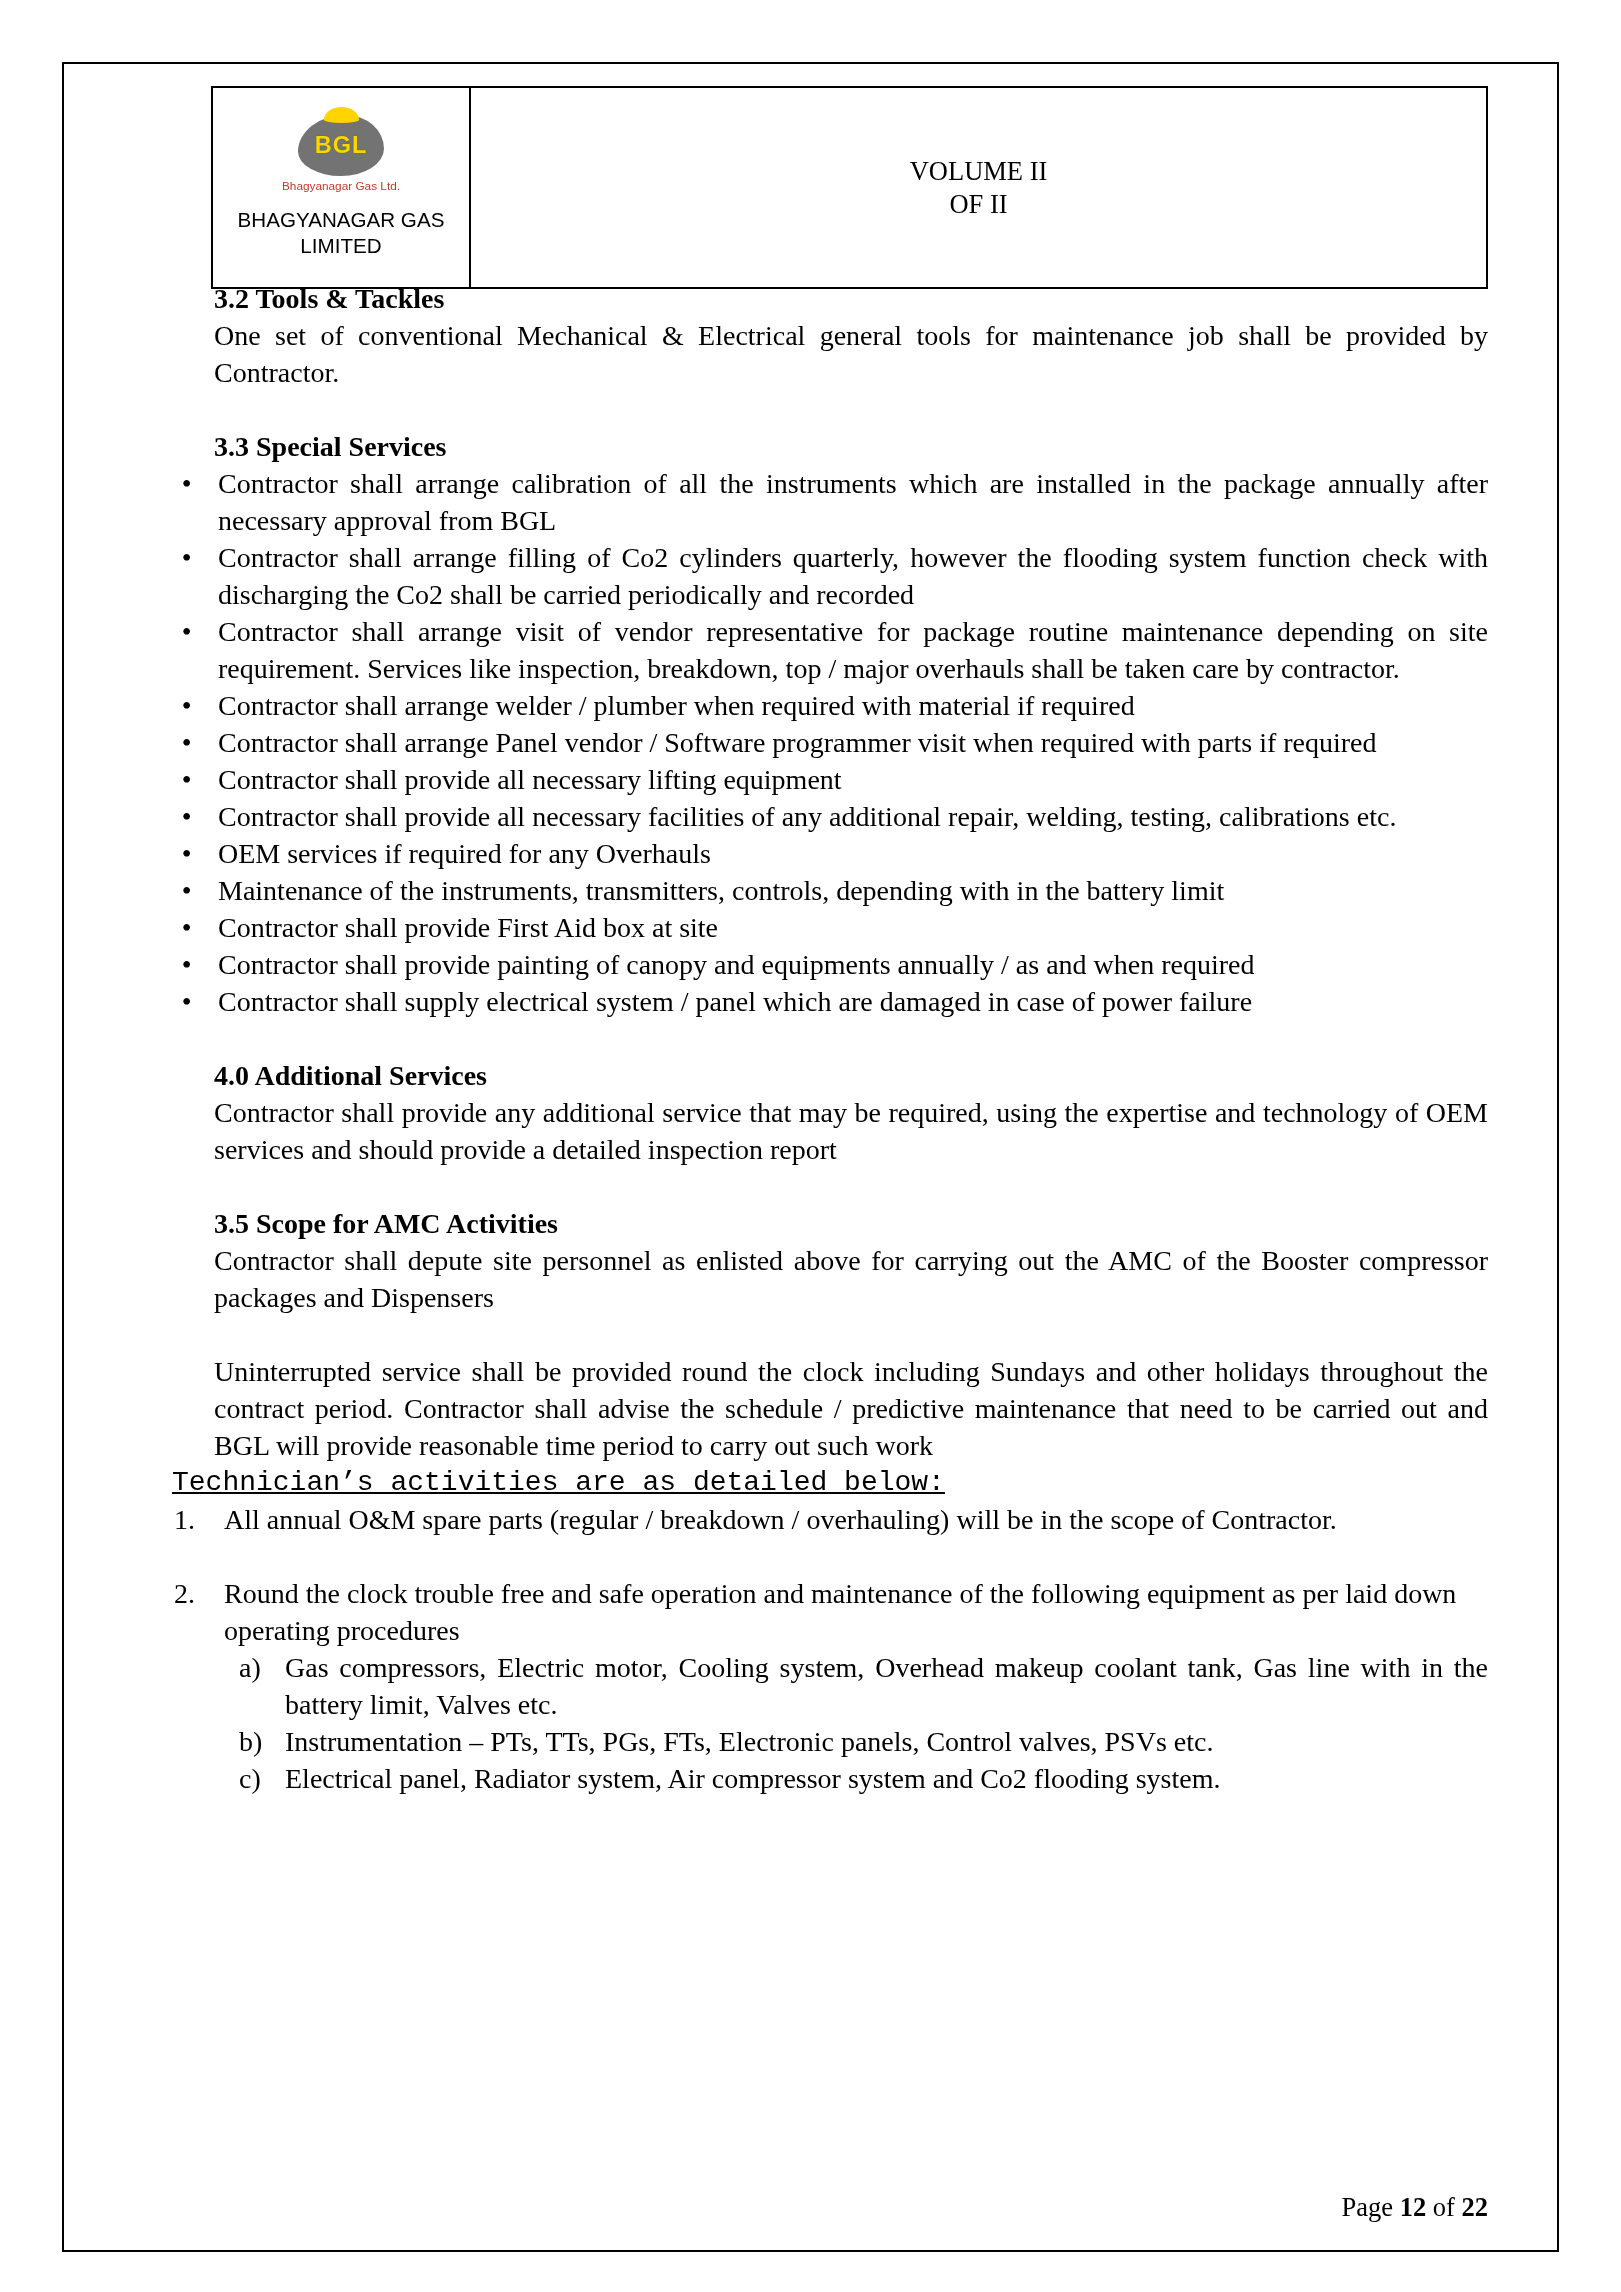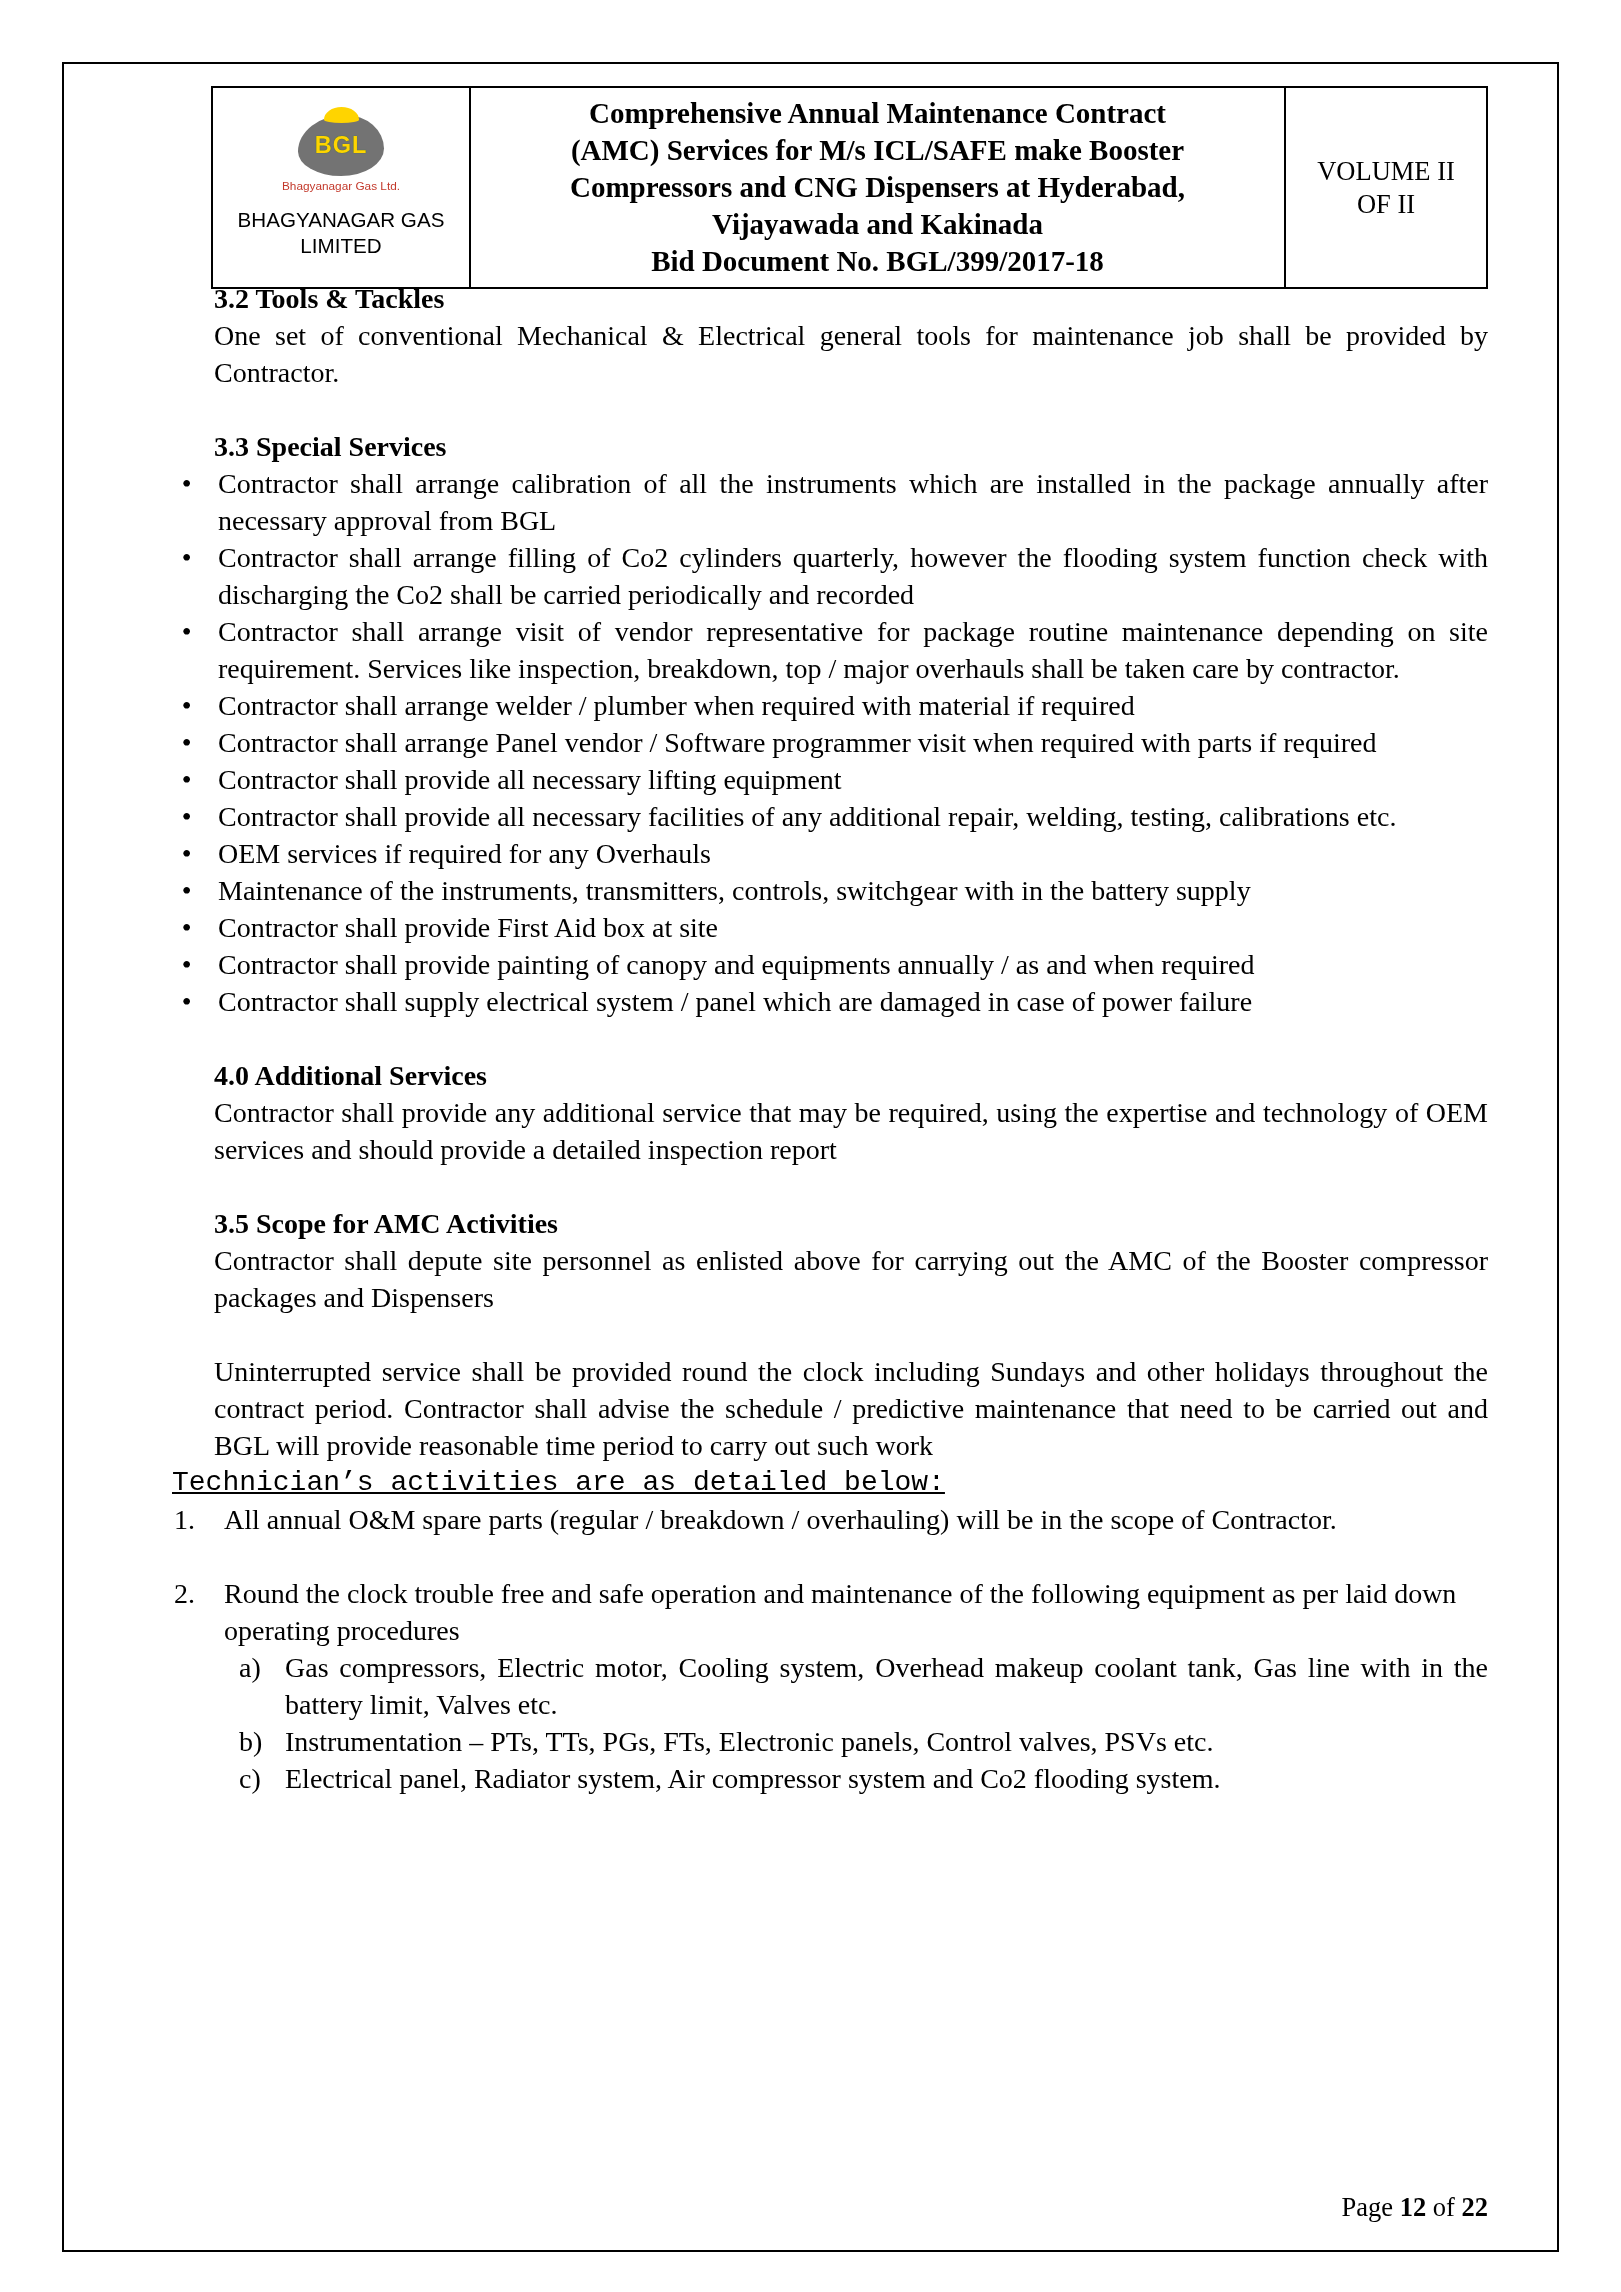--- a/index.html
+++ b/index.html
@@ -126,13 +126,6 @@
       <div>LIMITED</div>
     </div>
   </div>
-  <div class="title-cell">
-    <div>Comprehensive Annual Maintenance Contract</div>
-    <div>(AMC) Services for M/s ICL/SAFE make Booster</div>
-    <div>Compressors and CNG Dispensers at Hyderabad,</div>
-    <div>Vijayawada and Kakinada</div>
-    <div>Bid Document No. BGL/399/2017-18</div>
-  </div>
   <div class="volume-cell">
     <div>VOLUME II</div>
     <div>OF II</div>

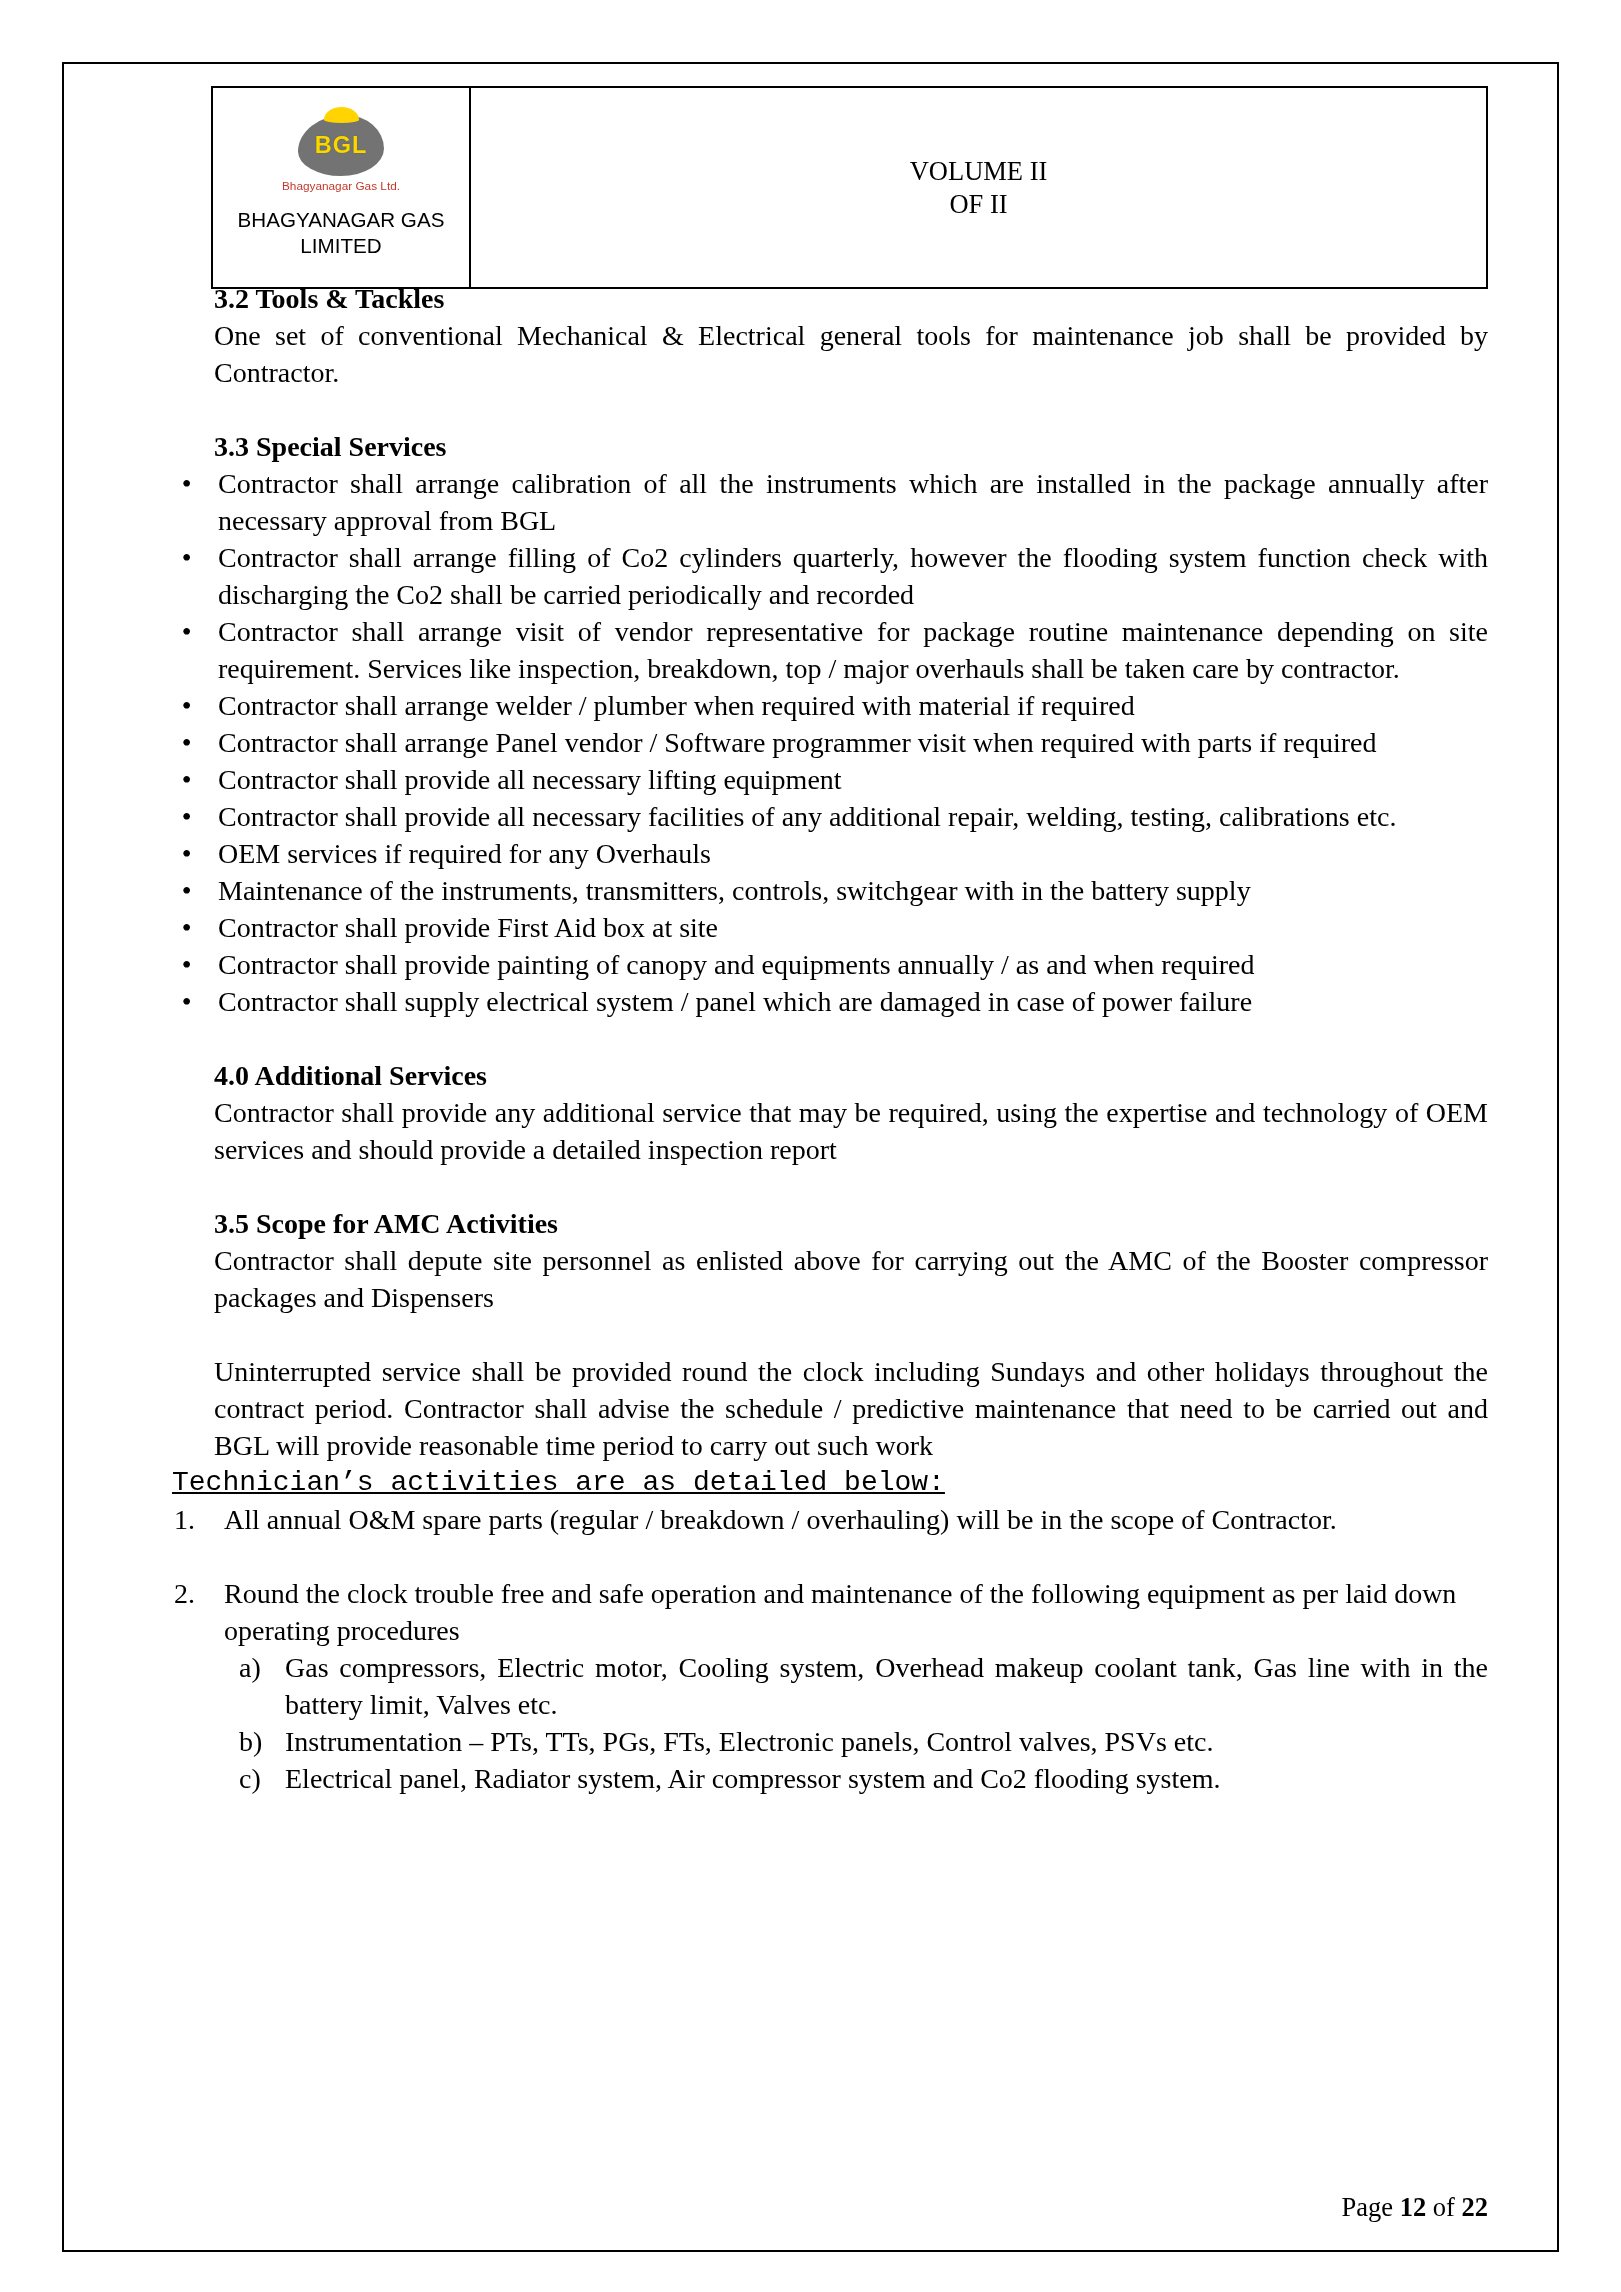--- a/index.html
+++ b/index.html
@@ -147,7 +147,7 @@
     <li>Contractor shall provide all necessary lifting equipment</li>
     <li>Contractor shall provide all necessary facilities of any additional repair, welding, testing, calibrations etc.</li>
     <li>OEM services if required for any Overhauls</li>
-    <li>Maintenance of the instruments, transmitters, controls, switchgear with in the battery supply</li>
+    <li>Maintenance of the instruments, transmitters, controls, depending with in the battery limit</li>
     <li>Contractor shall provide First Aid box at site</li>
     <li>Contractor shall provide painting of canopy and equipments annually / as and when required</li>
     <li>Contractor shall supply electrical system / panel which are damaged in case of power failure</li>

